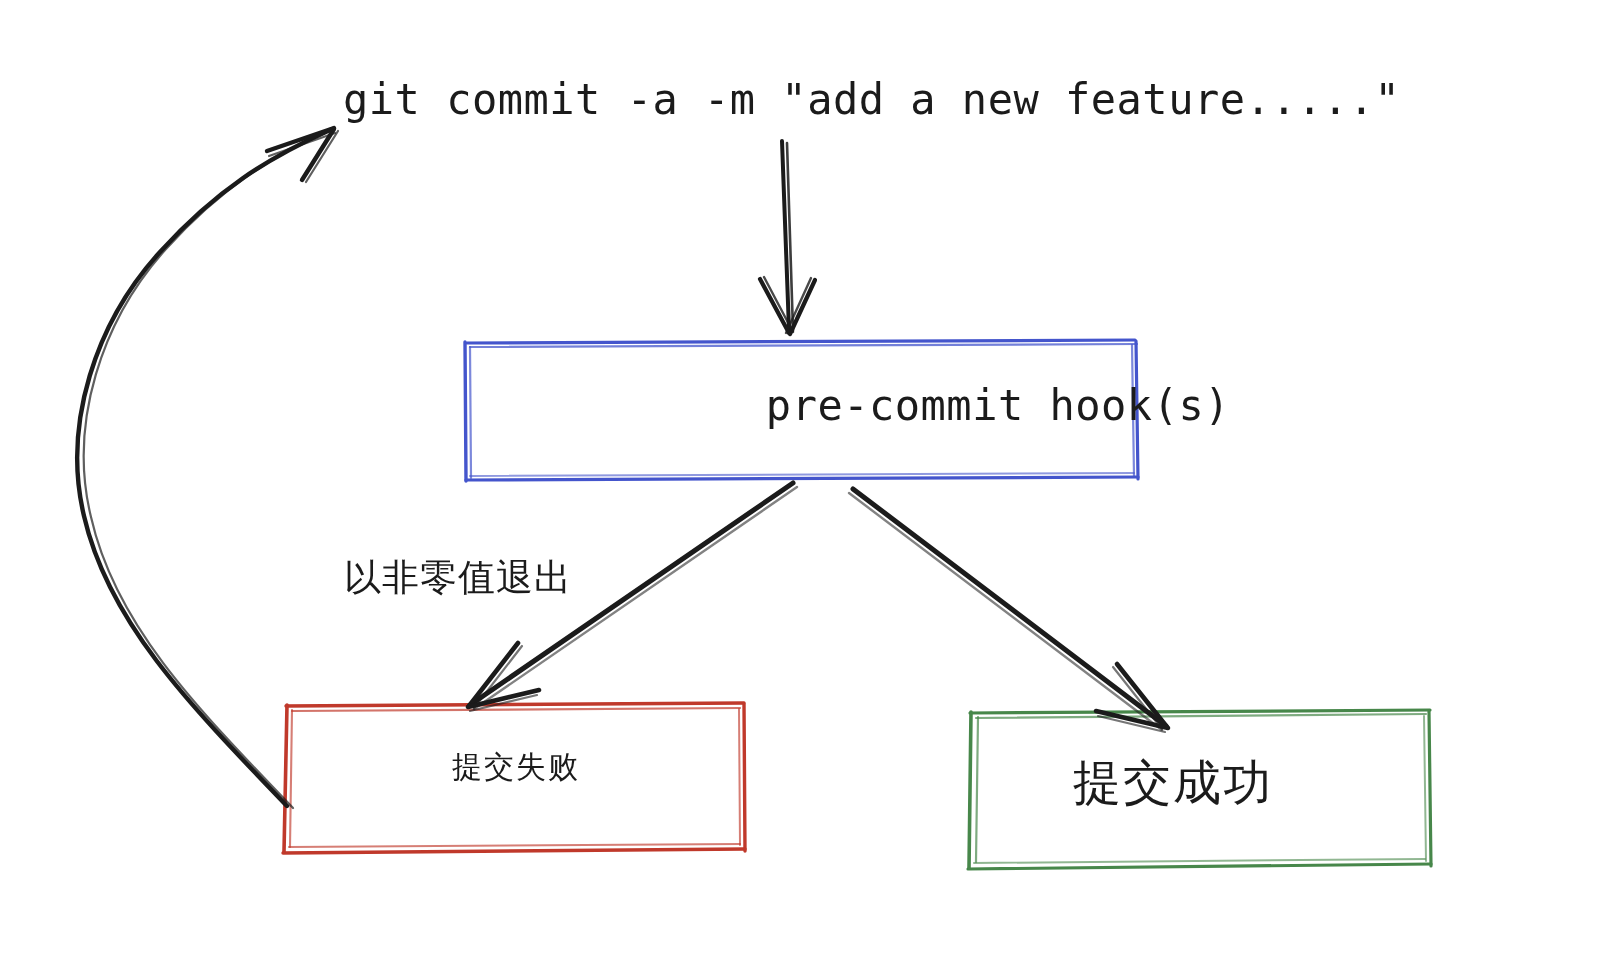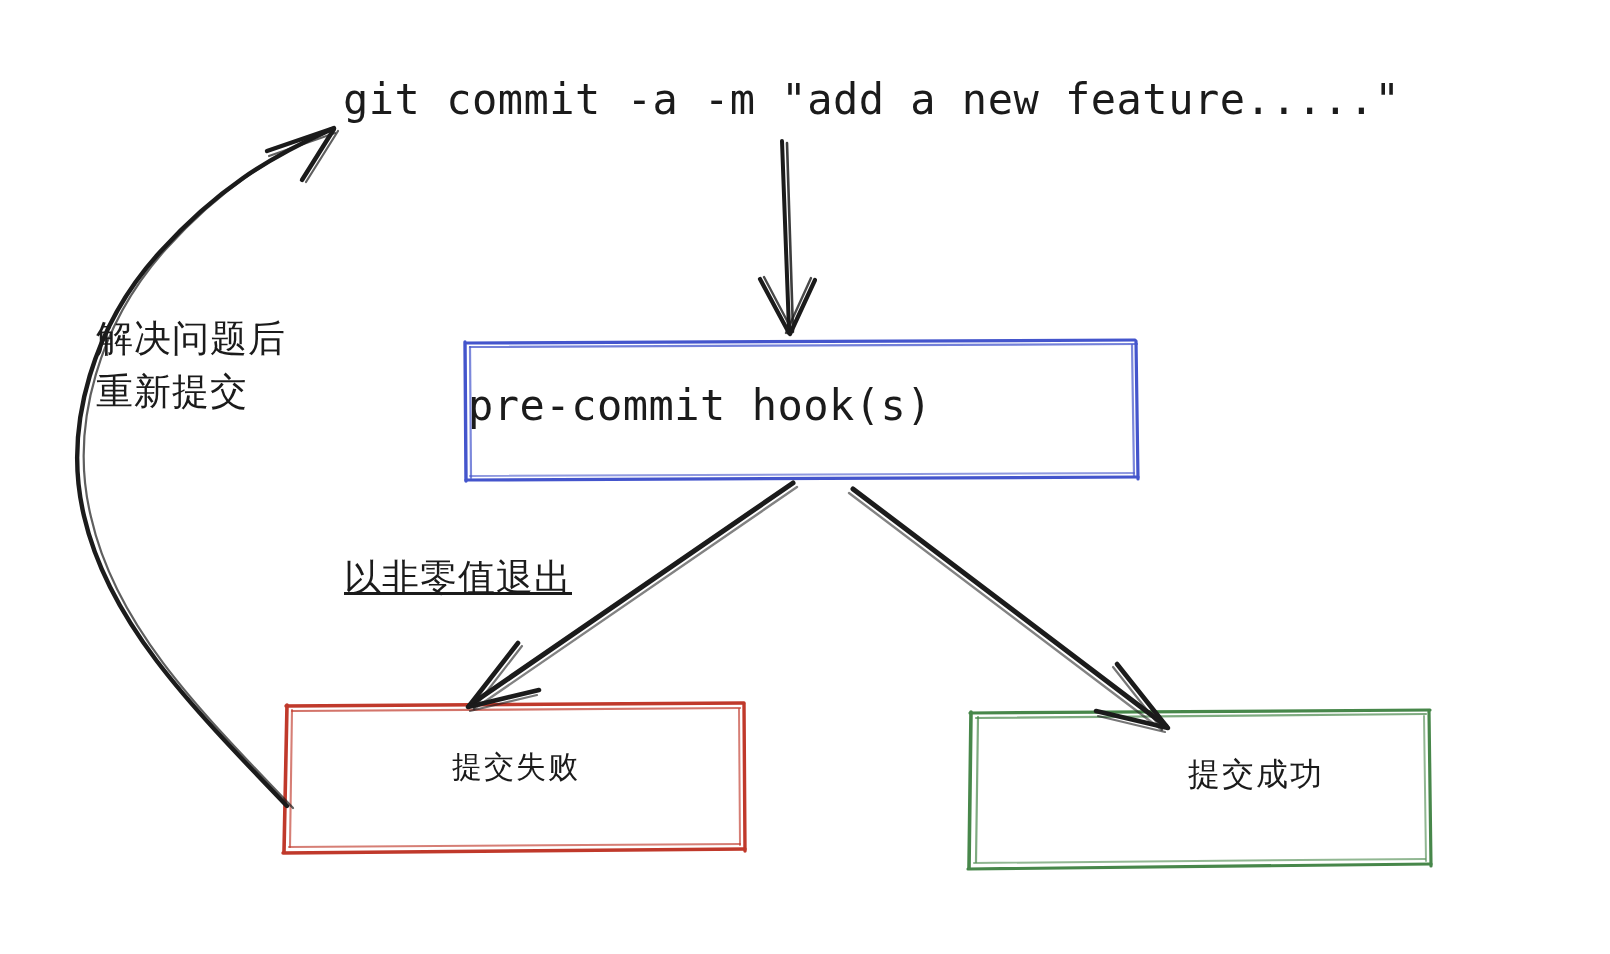--- a/index.html
+++ b/index.html
@@ -190,7 +190,6 @@
   <div class="txt cjk" id="edge-nonzero-label">以非零值退出</div>
 
 
-  <div class="txt cjk" id="retry-label"><span>解决问题后</span><span class="line2">重新提交</span></div>
 
 </div>
 

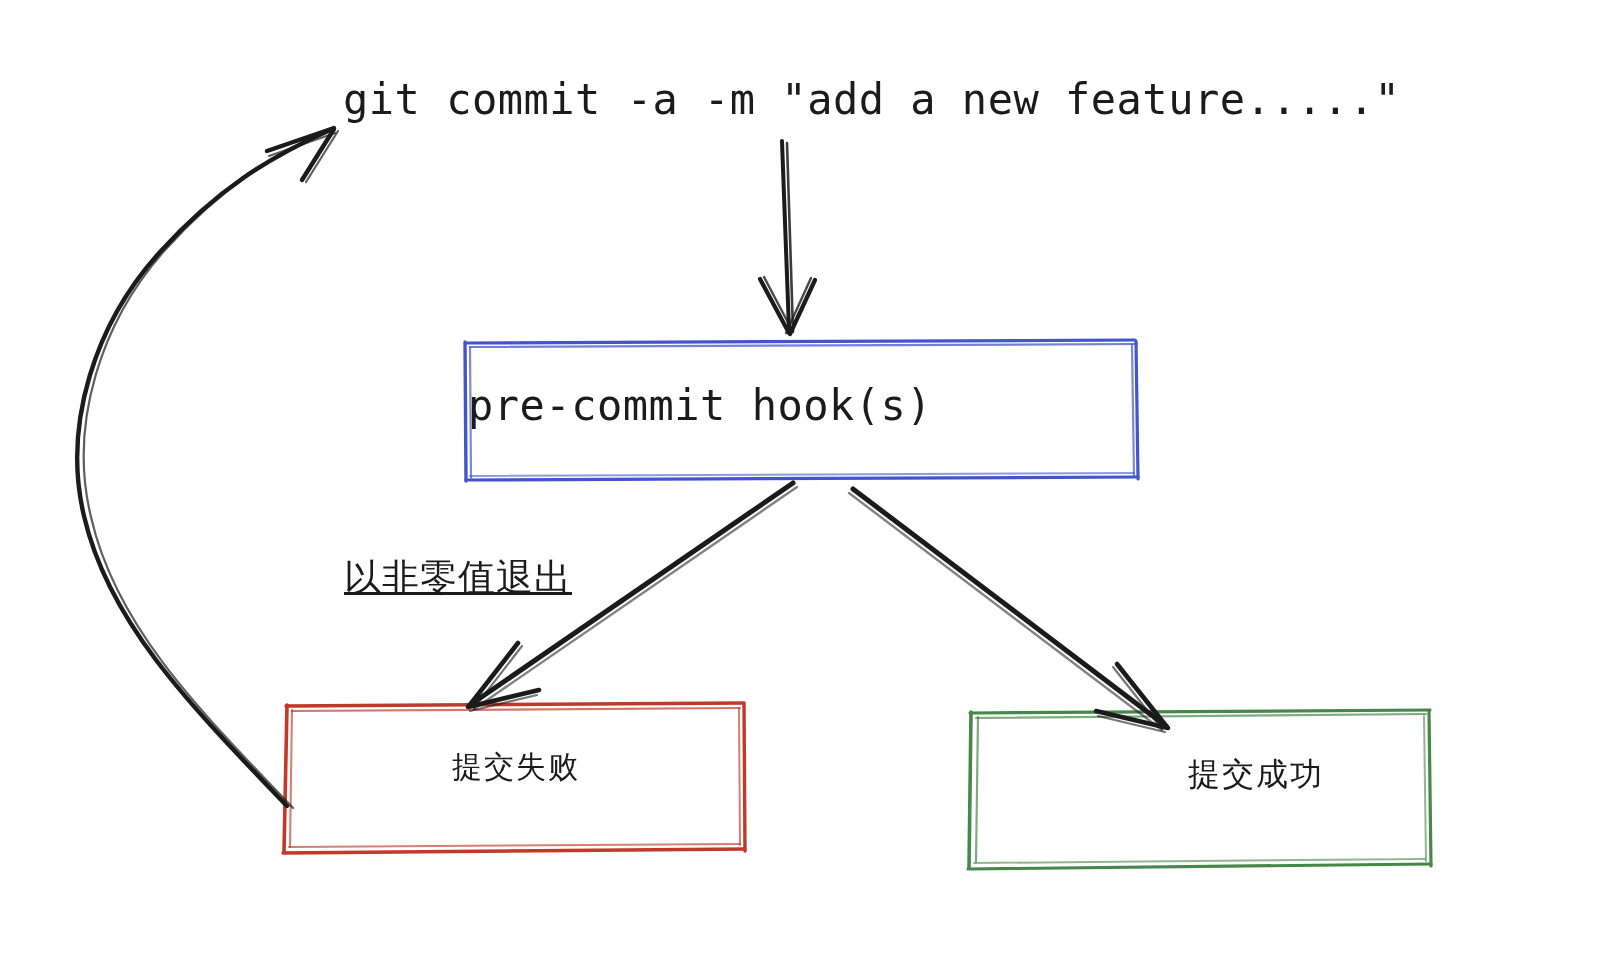--- a/index.html
+++ b/index.html
@@ -49,7 +49,7 @@
     left: 468px;
     top: 385px;
     width: 762px;
-    text-align: left;
+    text-align: right;
     font-size: 42px;
     letter-spacing: 0.5px;
   }

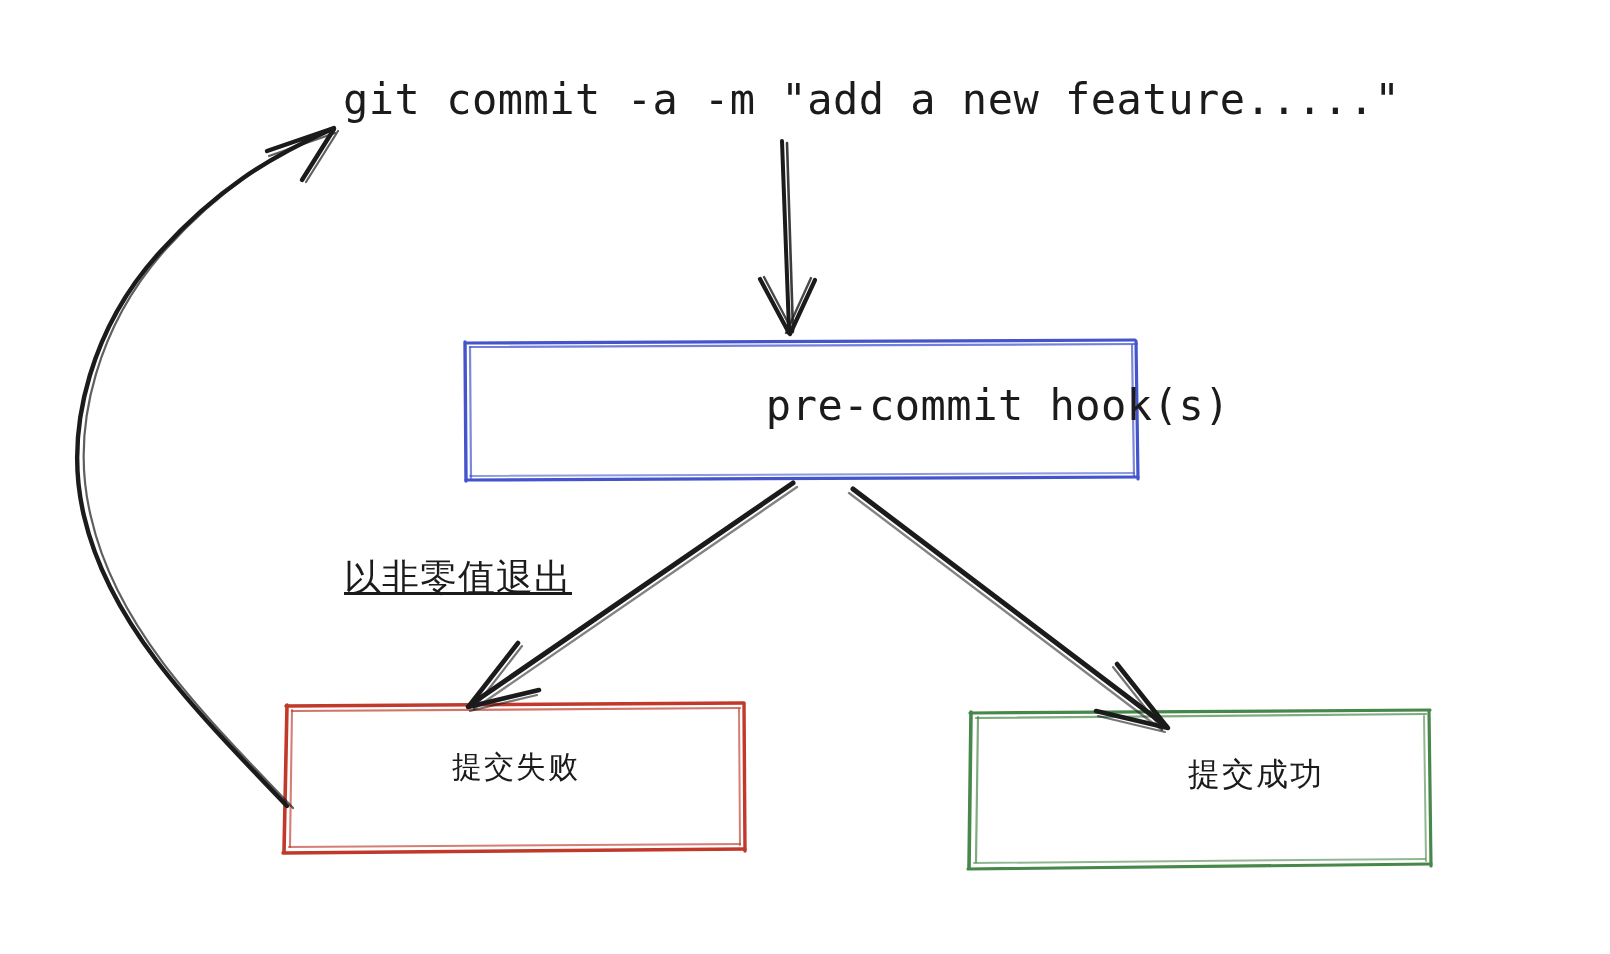--- a/index.html
+++ b/index.html
@@ -77,7 +77,6 @@
     top: 559px;
     font-size: 37px;
     letter-spacing: 1px;
-    text-decoration: underline;
   }
   #edge-zero-label {
     left: 1023px;

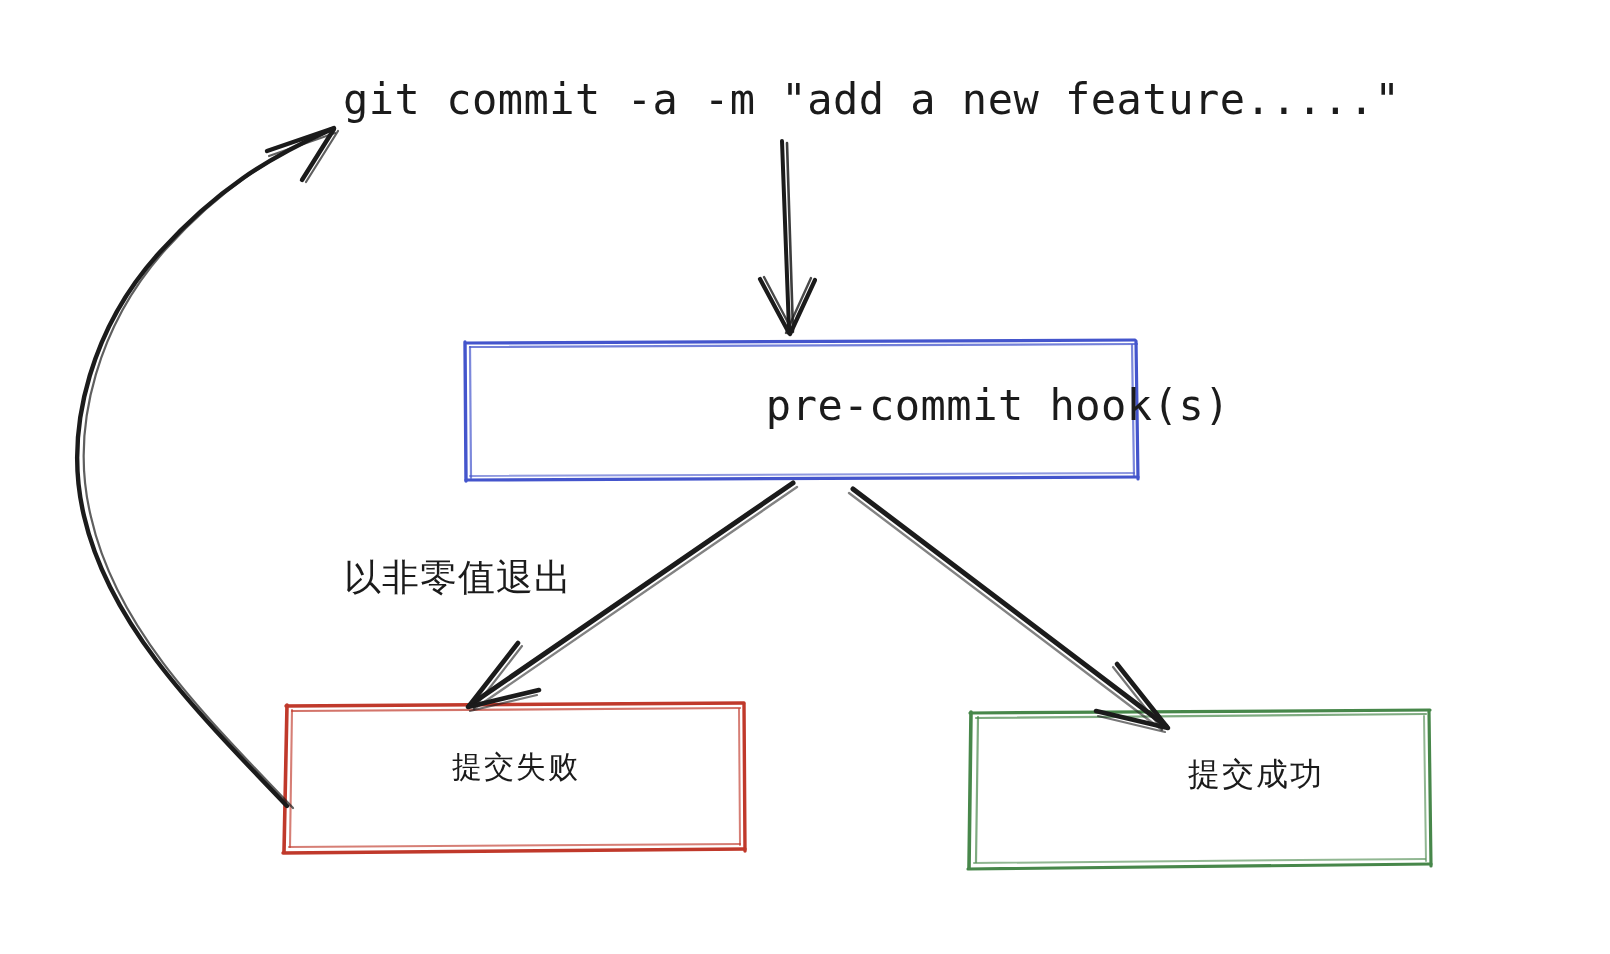--- a/index.html
+++ b/index.html
@@ -64,11 +64,11 @@
   }
   
   #success-label {
-    left: 1028px;
+    left: 945px;
     top: 758px;
     width: 456px;
     text-align: center;
-    font-size: 32px;
+    font-size: 48px;
     letter-spacing: 2px;
   }
   

